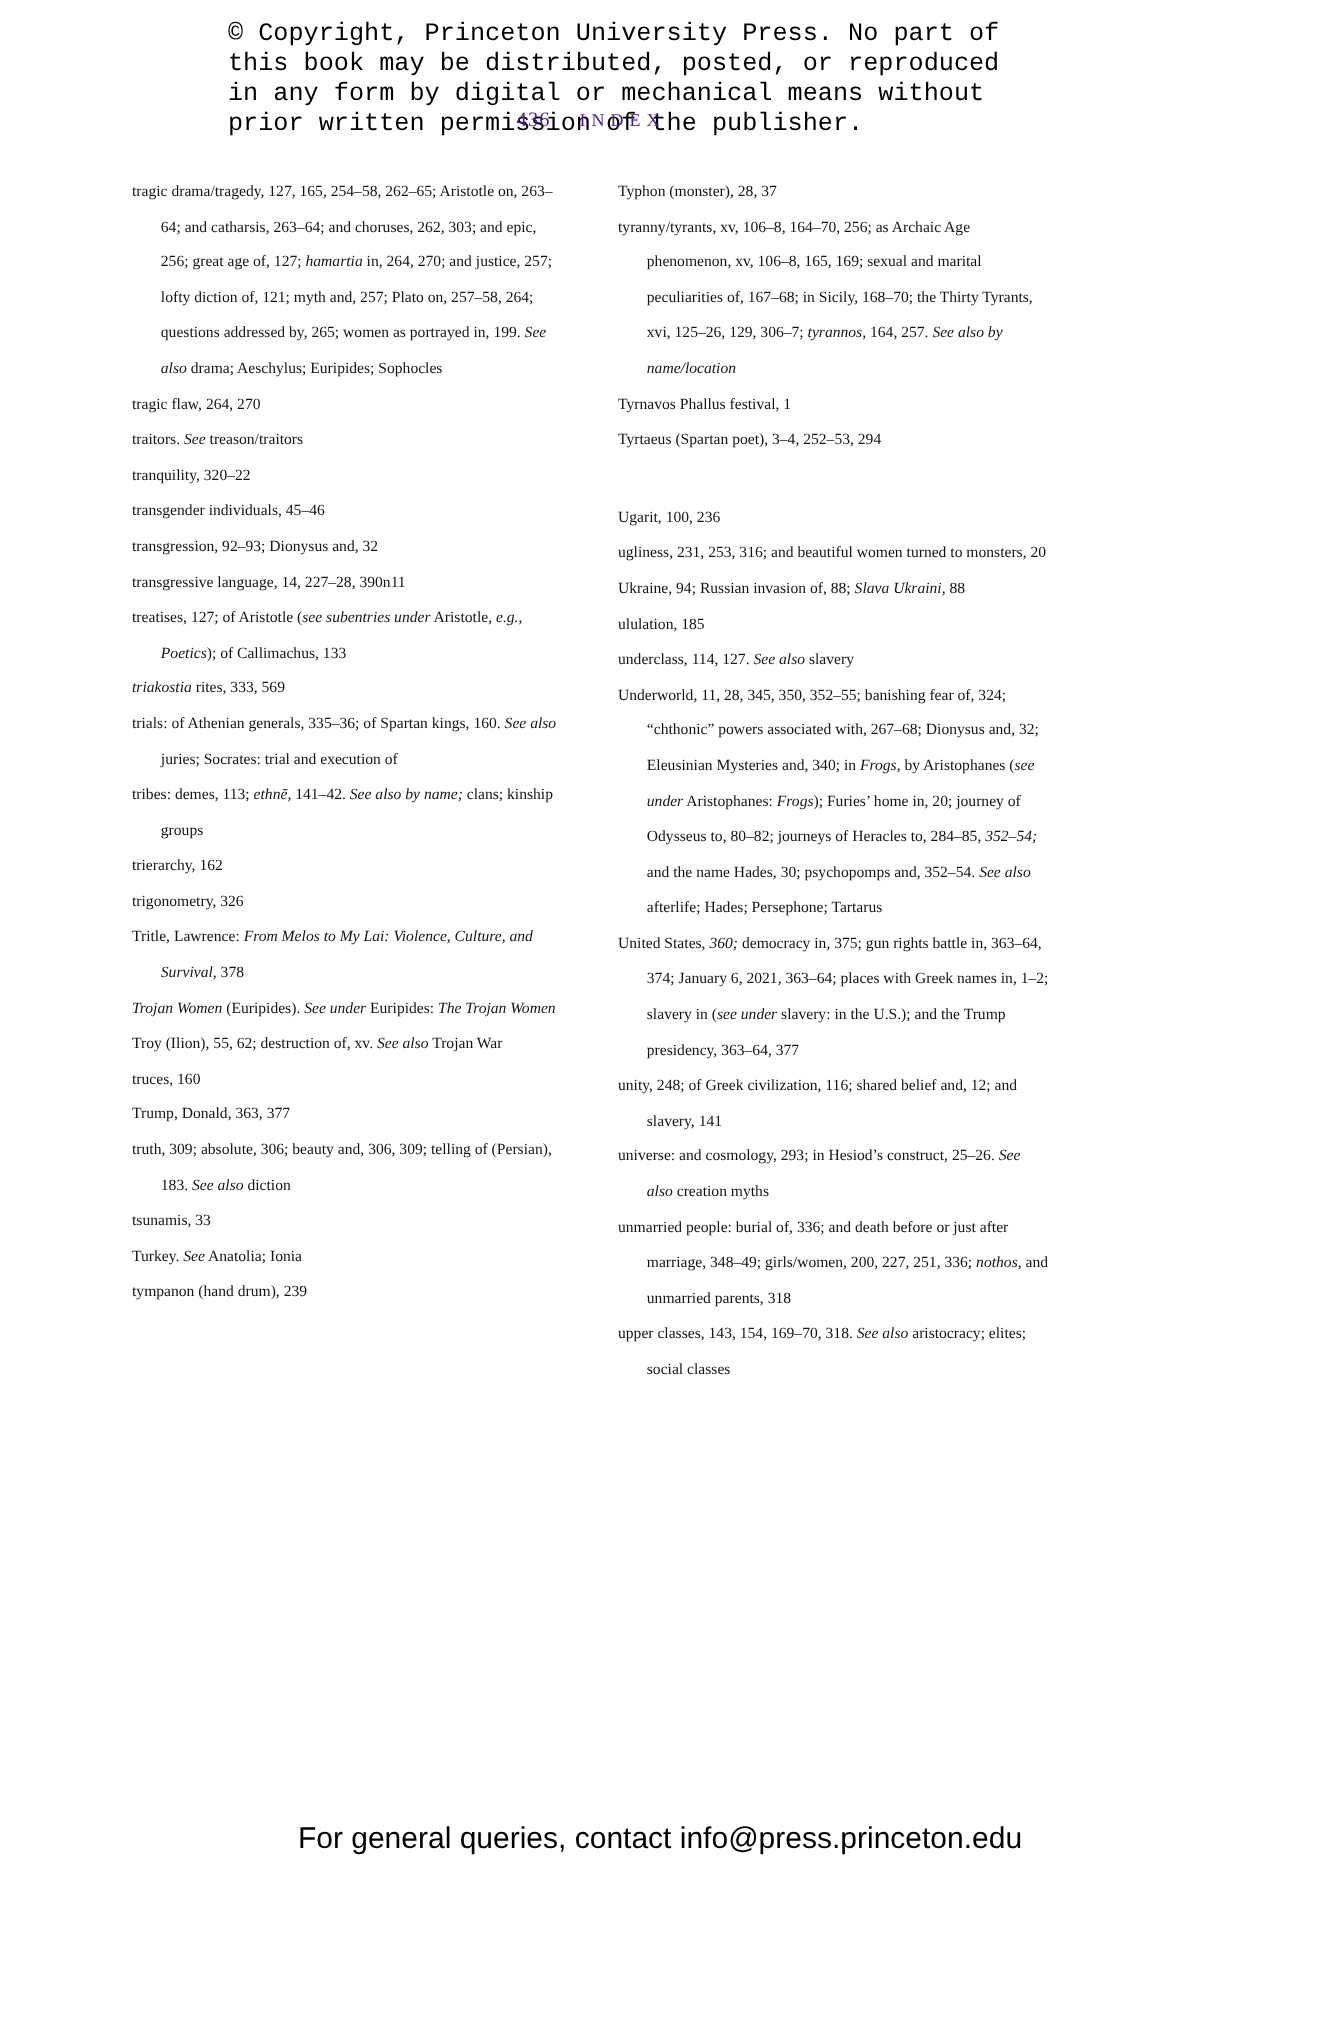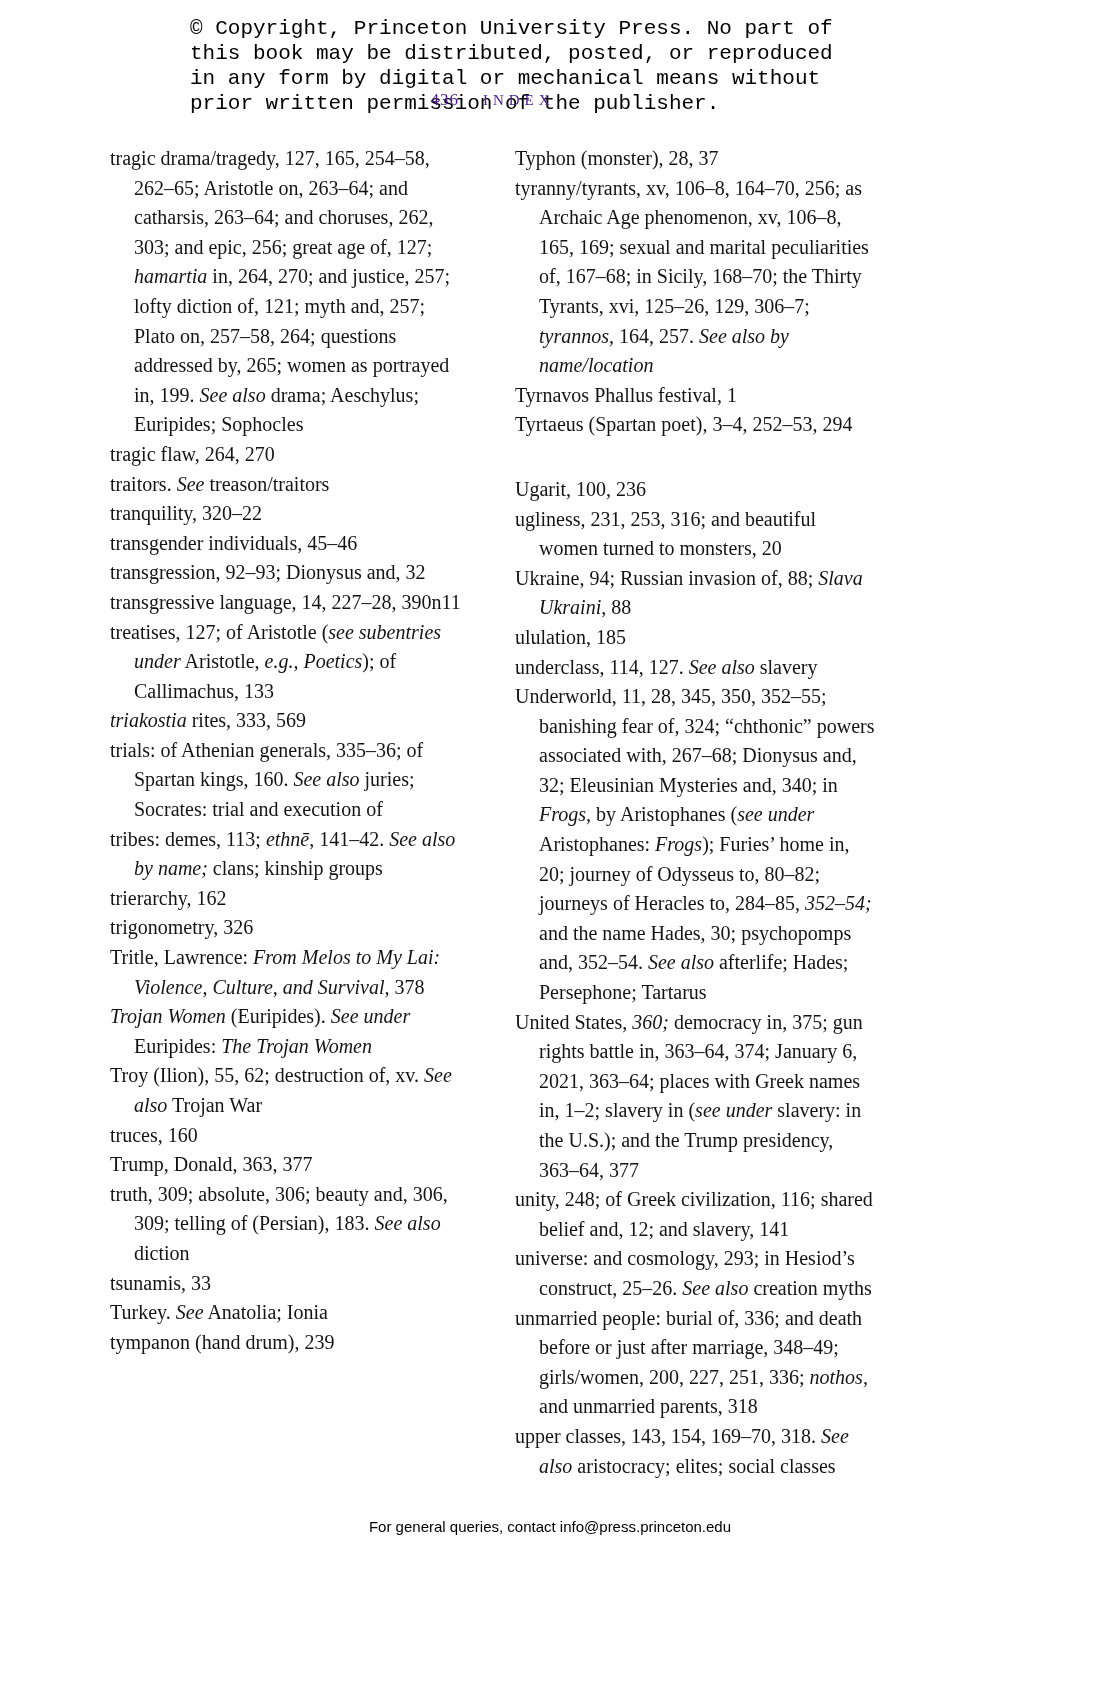--- a/index.html
+++ b/index.html
@@ -42,7 +42,7 @@
   }
   .col { width: 360px; }
   .entry {
-    font-size: 20px;
+    font-size: 13px;
     line-height: 29.6px;
     padding-left: 24px;
     text-indent: -24px;

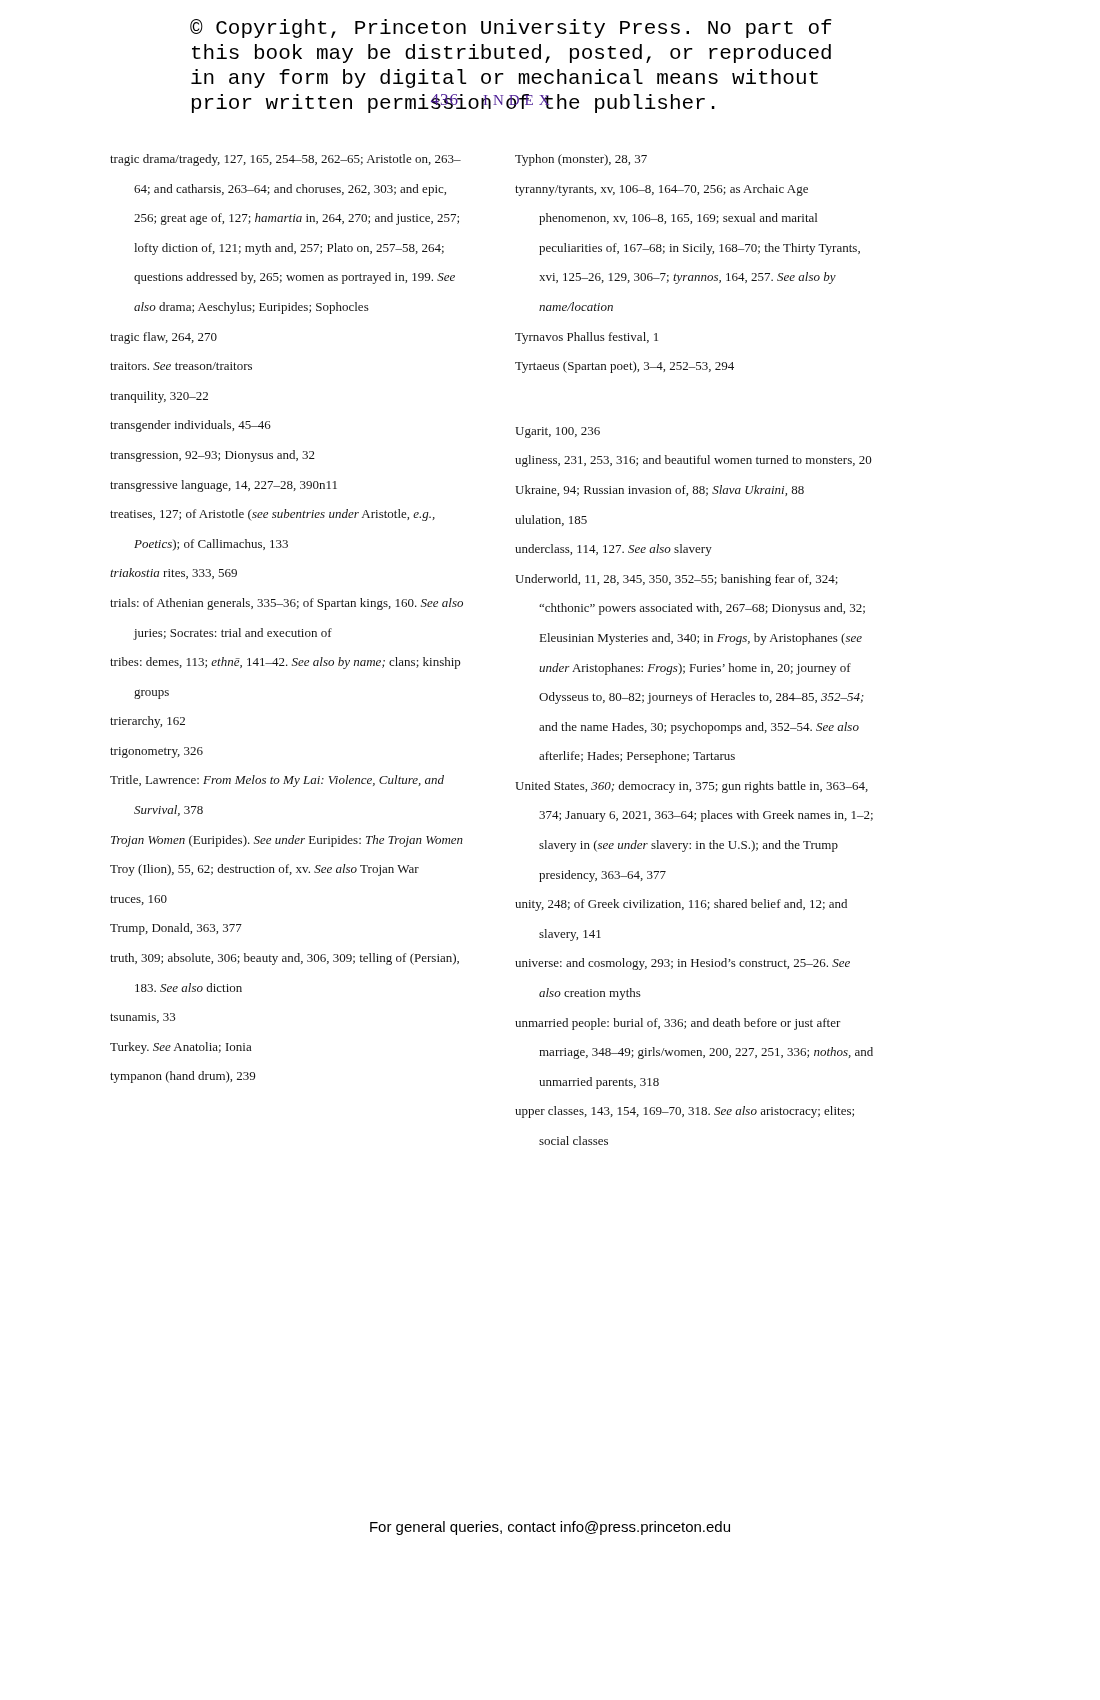--- a/index.html
+++ b/index.html
@@ -57,7 +57,7 @@
     width: 1100px;
     text-align: center;
     font-family: "Liberation Sans", sans-serif;
-    font-size: 15px;
+    font-size: 25px;
     color: #000;
   }
 </style>

